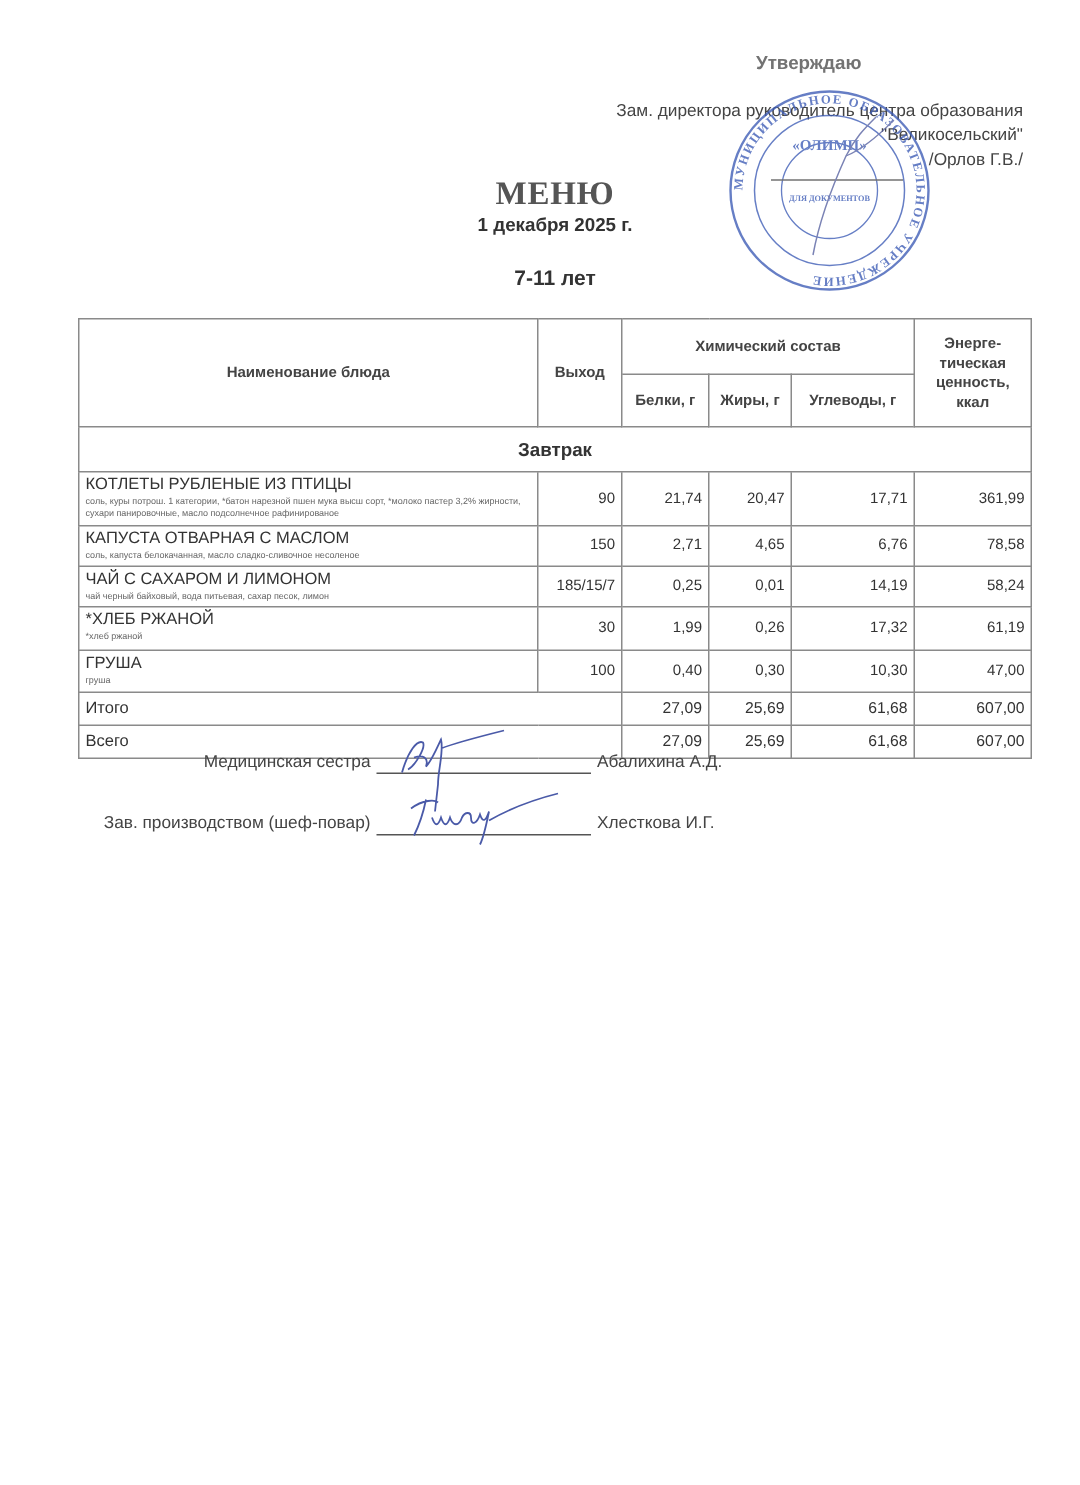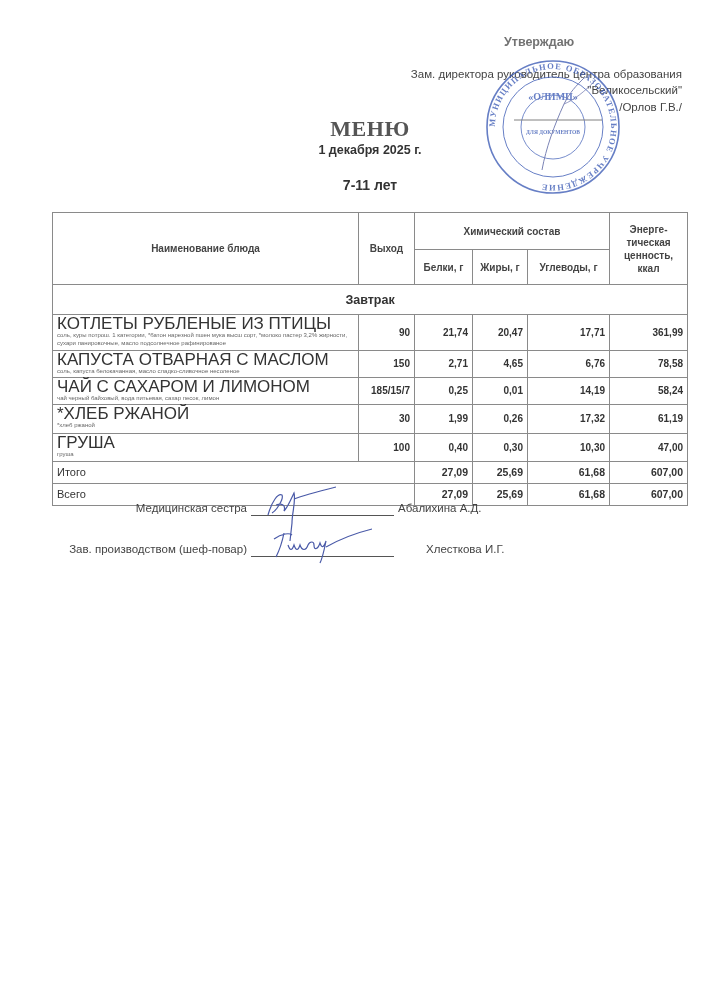--- a/index.html
+++ b/index.html
@@ -28,7 +28,7 @@
   .section-row td { height: 23px; text-align: center; font-size: 12.5px; font-weight: bold; }
   .dish-row td { font-size: 10px; }
   .dish-name { padding: 2px 3px 1px 4px !important; vertical-align: top; }
-  .dish-title { font-size: 17px; color: #333; line-height: 13px; text-transform: uppercase; }
+  .dish-title { font-size: 11px; color: #333; line-height: 13px; text-transform: uppercase; }
   .dish-ing { font-size: 6px; color: #666; line-height: 7.5px; margin-top: 2px; }
   .num { text-align: right; padding-right: 4px !important; vertical-align: middle; font-size: 10px; color: #444; font-weight: bold; }
   .total-row td { height: 15px; font-size: 10.5px; }

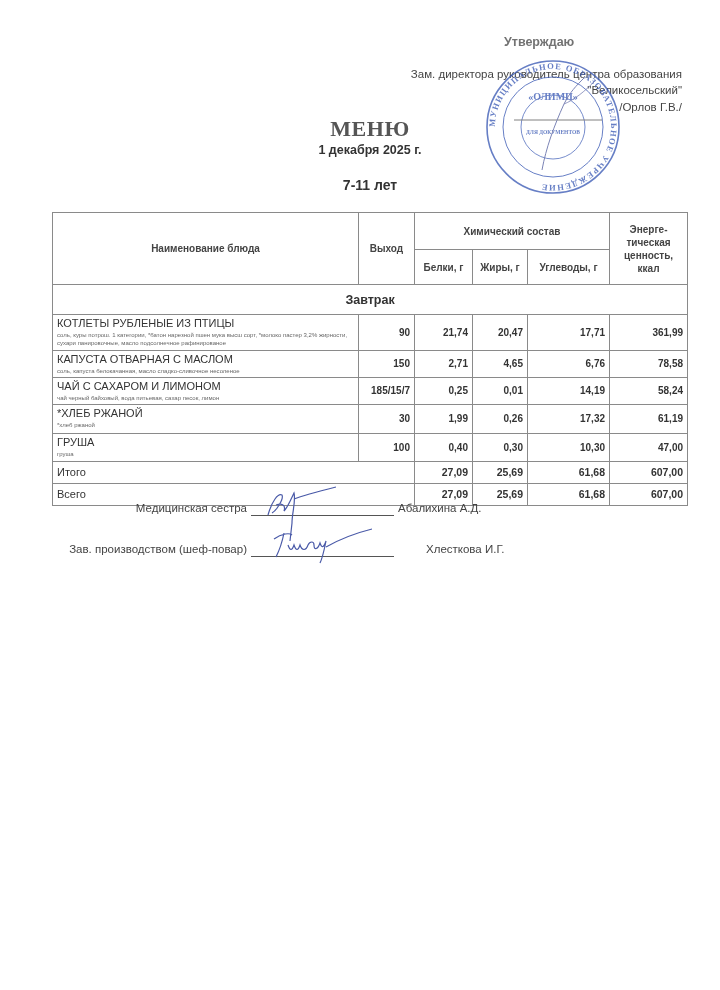--- a/index.html
+++ b/index.html
@@ -30,7 +30,7 @@
   .dish-name { padding: 2px 3px 1px 4px !important; vertical-align: top; }
   .dish-title { font-size: 11px; color: #333; line-height: 13px; text-transform: uppercase; }
   .dish-ing { font-size: 6px; color: #666; line-height: 7.5px; margin-top: 2px; }
-  .num { text-align: right; padding-right: 4px !important; vertical-align: middle; font-size: 10px; color: #444; font-weight: bold; }
+  .num { text-align: right; padding-right: 4px !important; vertical-align: middle; font-size: 10px; color: #444; }
   .total-row td { height: 15px; font-size: 10.5px; }
   .total-label { padding-left: 4px !important; font-size: 11px !important; color: #333; }
 

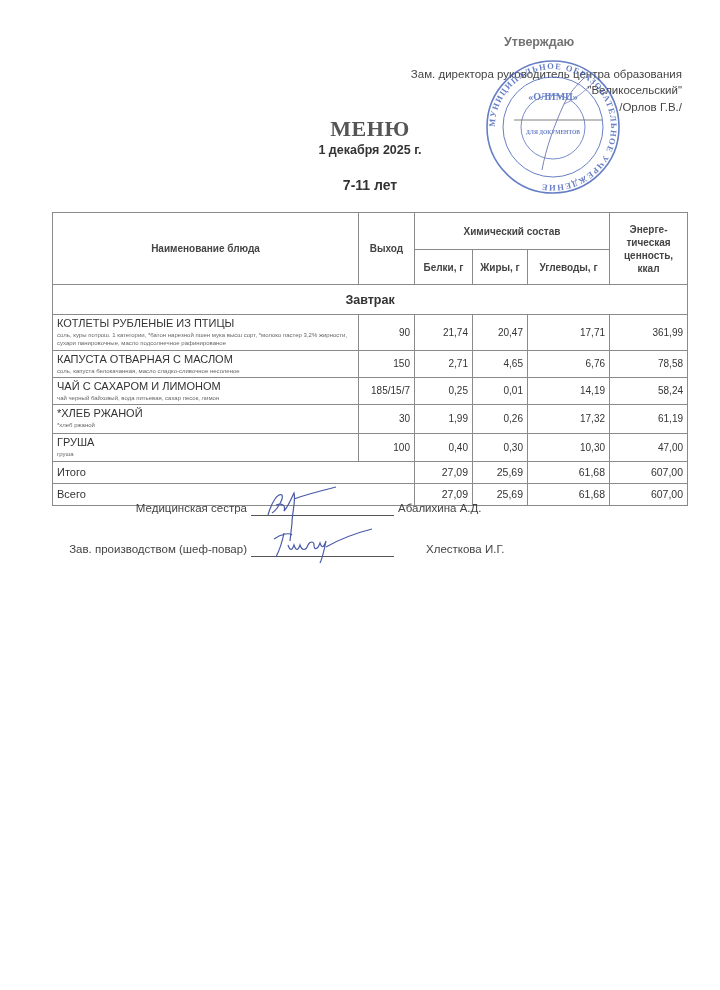--- a/index.html
+++ b/index.html
@@ -182,6 +182,6 @@
 <svg class="abs sig-scribble" style="left:268px; top:525px;" width="110" height="40" viewBox="0 0 110 40">
   <path d="M6,14 C14,8 22,8 24,10 M16,8 C14,18 10,28 8,32 M20,20 C22,26 24,26 26,20 C28,26 30,26 32,20 C34,26 38,26 40,20 C42,16 46,16 46,20 C46,26 50,24 52,18 C54,24 56,22 58,16 C56,26 54,34 52,38 M58,22 C72,14 88,8 104,4" fill="none" stroke="#4a5aa8" stroke-width="1.2"></path>
 </svg>
-<div class="abs sig-row" style="left:398px; top:543px;margin-left:28px;">Хлесткова И.Г.</div>
+<div class="abs sig-row" style="left:398px; top:543px;">Хлесткова И.Г.</div>
 
 </body></html>

